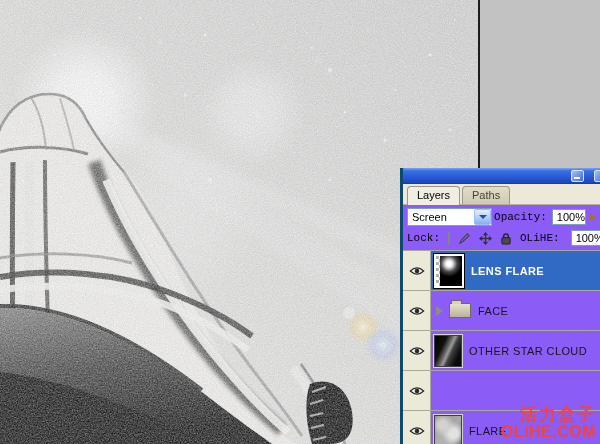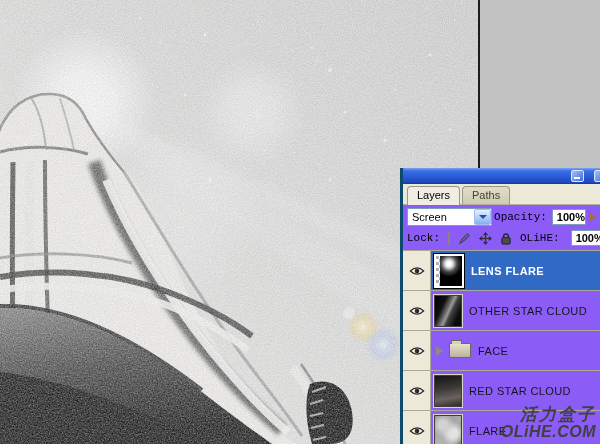--- a/index.html
+++ b/index.html
@@ -38,7 +38,7 @@
   .lbl{white-space:nowrap;font-family:Liberation Mono, monospace;}
   .push{margin-left:auto;}
   .valbox{width:37px;height:16px;background:#fff;border:1px solid #7f9db9;box-sizing:border-box;
-          display:flex;align-items:center;padding-left:4px;margin-left:3px;font-weight:bold;}
+          display:flex;align-items:center;padding-left:4px;margin-left:3px;}
   .spin{width:0;height:0;border-top:4px solid transparent;border-bottom:4px solid transparent;
         border-left:6px solid #a8702a;margin-left:2px;}
   .lockrow{display:flex;align-items:center;padding:2px 4px 4px;gap:8px;}

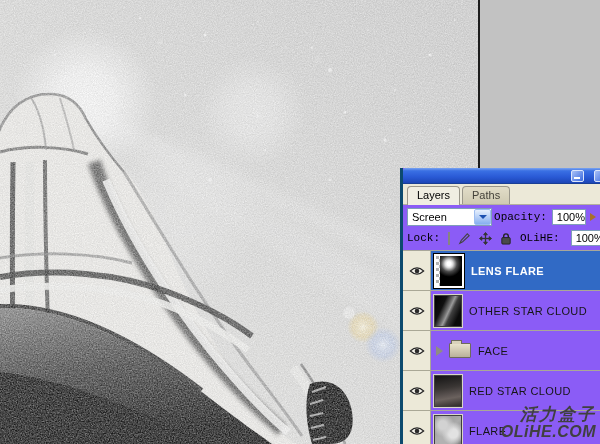--- a/index.html
+++ b/index.html
@@ -307,22 +307,22 @@
             </svg>
         </div>
         <div class="row-body">
-          <div class="thumb thumb-other"></div>
-          <span class="layer-name">OTHER STAR CLOUD</span>
-        </div>
-      </div>
-
-      <div class="layer-row">
-        <div class="eye-cell">
-          <svg viewBox="0 0 18 11" width="16" height="10">
-              <path d="M1.5,5.5 Q9,-1.5 16.5,5.5 Q9,12.5 1.5,5.5 Z" fill="#f8f6ee" stroke="#2a2a2a" stroke-width="1.3"></path>
-              <circle cx="9" cy="5.5" r="2.6" fill="#2a2a2a"></circle>
-            </svg>
-        </div>
-        <div class="row-body">
           <span class="expander"></span>
           <span class="folder"></span>
           <span class="layer-name">FACE</span>
+        </div>
+      </div>
+
+      <div class="layer-row">
+        <div class="eye-cell">
+          <svg viewBox="0 0 18 11" width="16" height="10">
+              <path d="M1.5,5.5 Q9,-1.5 16.5,5.5 Q9,12.5 1.5,5.5 Z" fill="#f8f6ee" stroke="#2a2a2a" stroke-width="1.3"></path>
+              <circle cx="9" cy="5.5" r="2.6" fill="#2a2a2a"></circle>
+            </svg>
+        </div>
+        <div class="row-body">
+          <div class="thumb thumb-other"></div>
+          <span class="layer-name">OTHER STAR CLOUD</span>
         </div>
       </div>
 

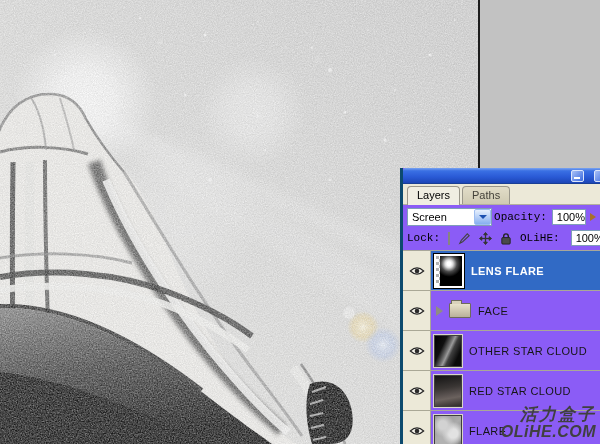--- a/index.html
+++ b/index.html
@@ -333,10 +333,6 @@
               <circle cx="9" cy="5.5" r="2.6" fill="#2a2a2a"></circle>
             </svg>
         </div>
-        <div class="row-body">
-          <div class="thumb thumb-red"></div>
-          <span class="layer-name">RED STAR CLOUD</span>
-        </div>
       </div>
 
       <div class="layer-row">

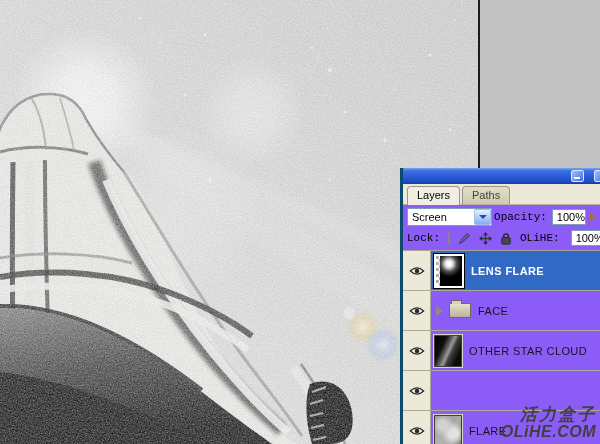--- a/index.html
+++ b/index.html
@@ -77,8 +77,8 @@
   .folder::before{content:"";position:absolute;top:-4px;left:1px;width:9px;height:3px;
           background:#d9d2bb;border:1px solid #6e6a5c;border-bottom:none;border-radius:1px 1px 0 0;}
   
-  #watermark{position:absolute;right:4px;top:406px;text-align:right;color:#404040;font-weight:bold;
-             z-index:40;line-height:1.05;font-style:italic;}
+  #watermark{position:absolute;right:4px;top:406px;text-align:right;color:#ef4444;font-weight:bold;
+             z-index:40;line-height:1.05;}
   .wm1{font-size:17px;letter-spacing:2px;}
   .wm2{font-size:16px;letter-spacing:.5px;}
 </style>

